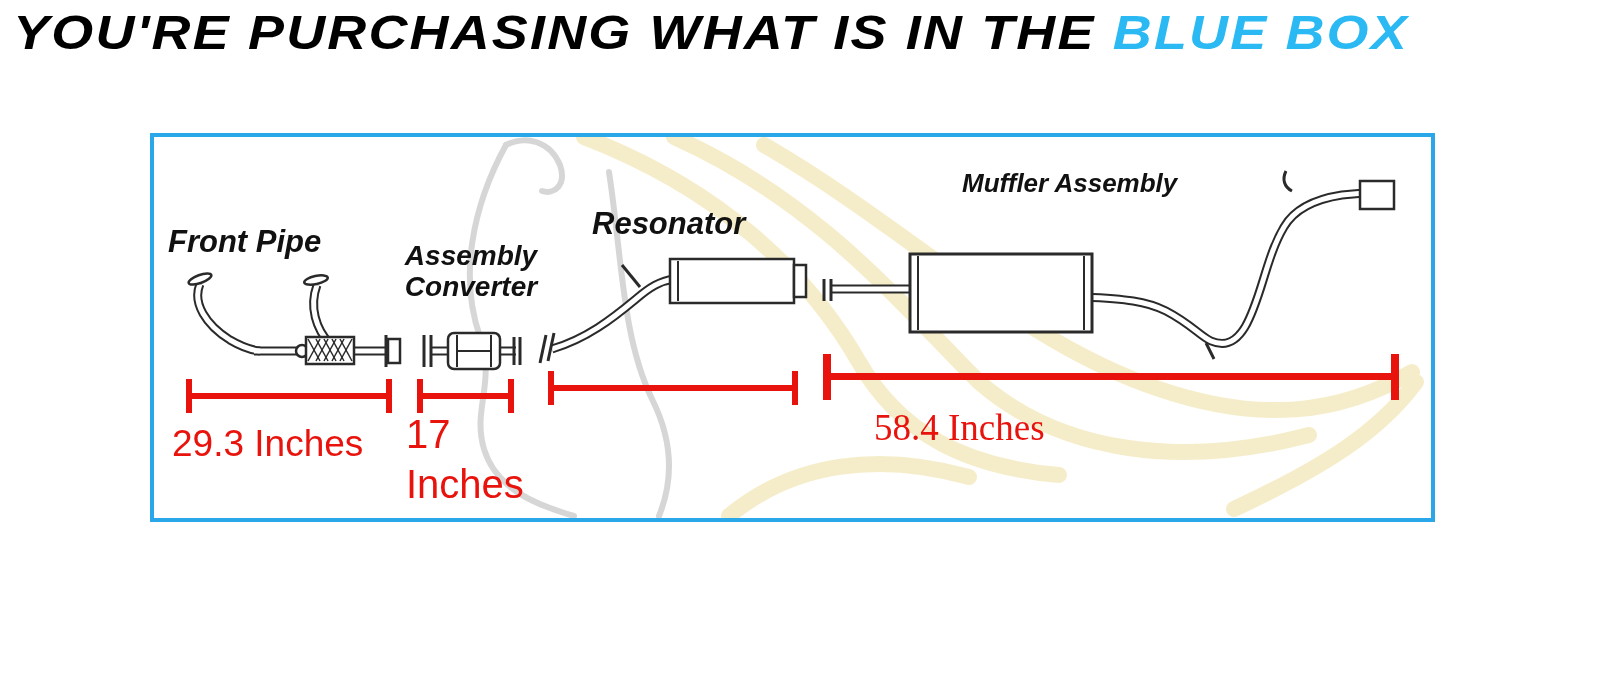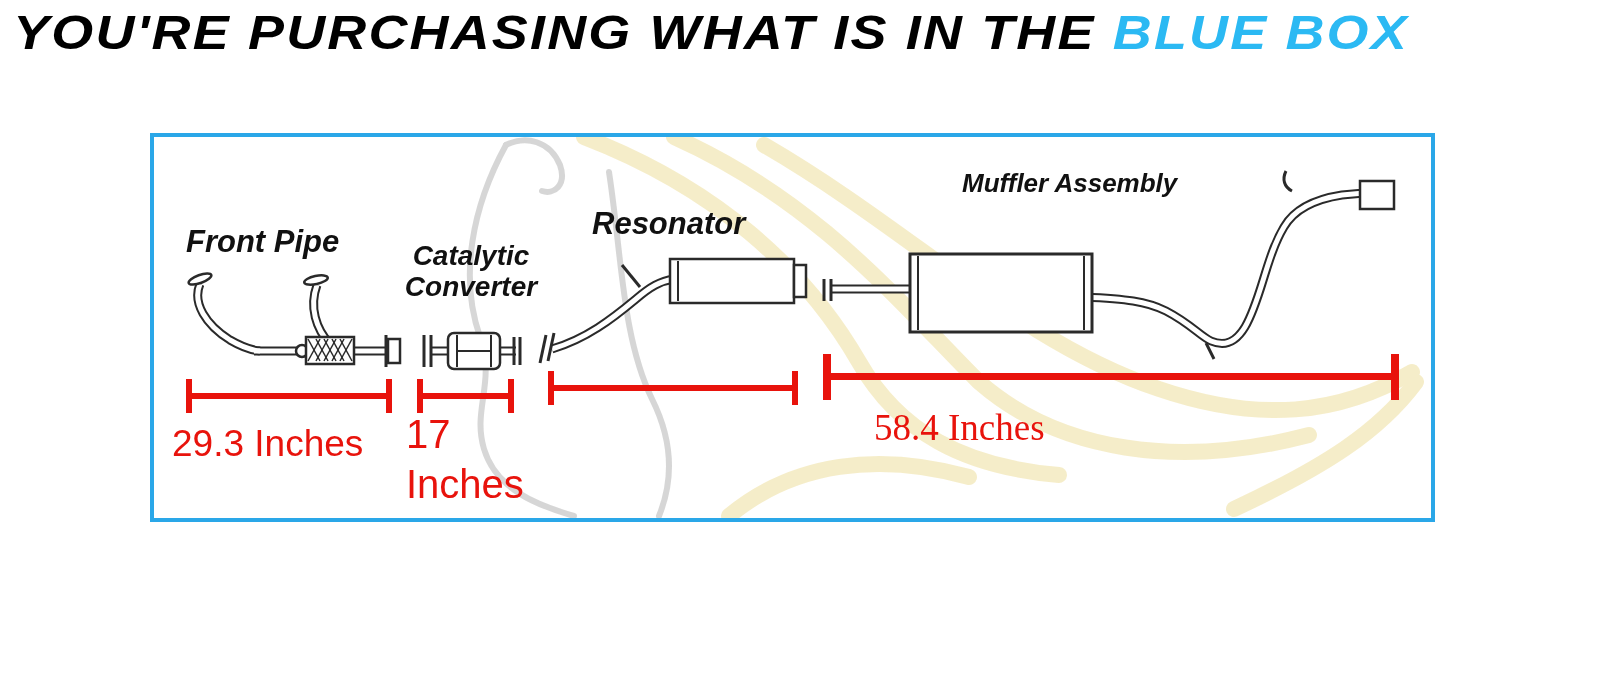--- a/index.html
+++ b/index.html
@@ -47,7 +47,7 @@
     color:#111;
     line-height:1.12;
   }
-  .pl-front{left:32px;top:88px;font-size:31px;}
+  .pl-front{left:14px;top:88px;font-size:31px;}
   .pl-cat{left:238px;top:103px;width:158px;font-size:28px;text-align:center;}
   .pl-res{left:438px;top:70px;font-size:31px;text-align:center;}
   .pl-muf{left:772px;top:32px;font-size:26px;margin-left:36px;}

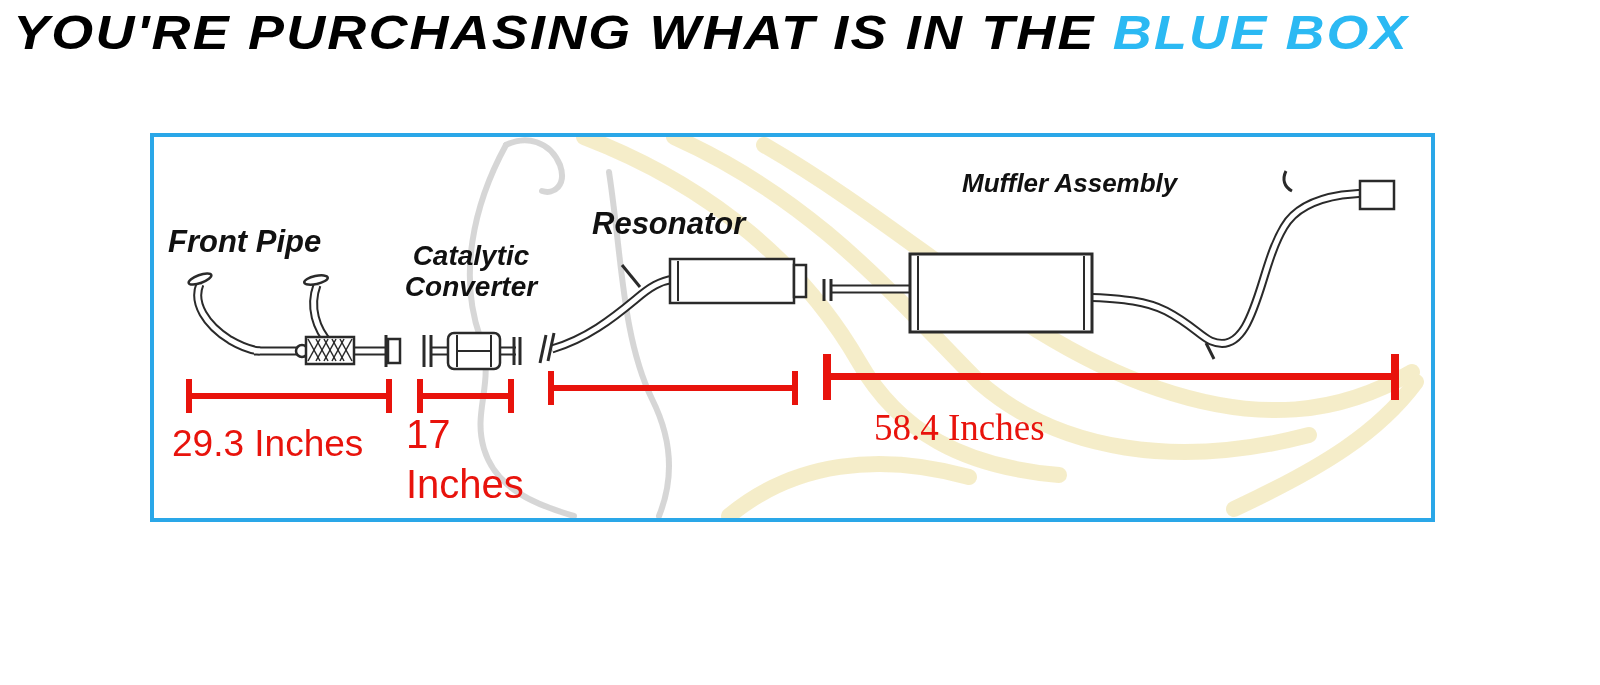--- a/index.html
+++ b/index.html
@@ -185,7 +185,7 @@
     </svg>
 
     <div class="part-label pl-front">Front Pipe</div>
-    <div class="part-label pl-cat">Catalytic Converter</div>
+    <div class="part-label pl-cat">Assembly Converter</div>
     <div class="part-label pl-res">Resonator</div>
     <div class="part-label pl-muf">Muffler Assembly</div>
 

